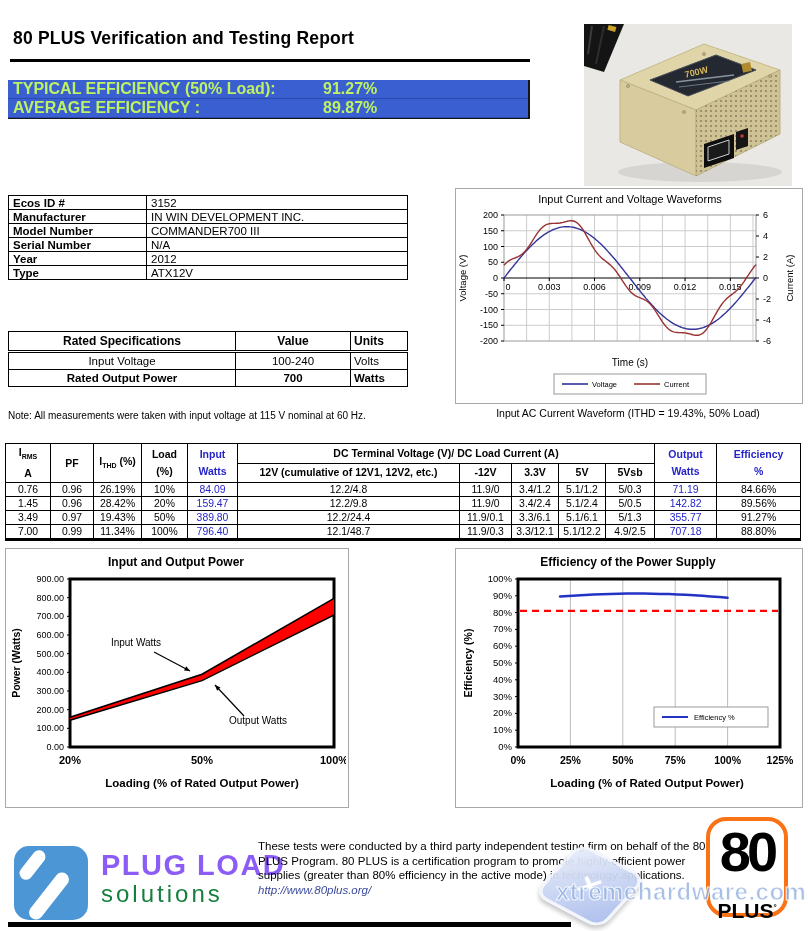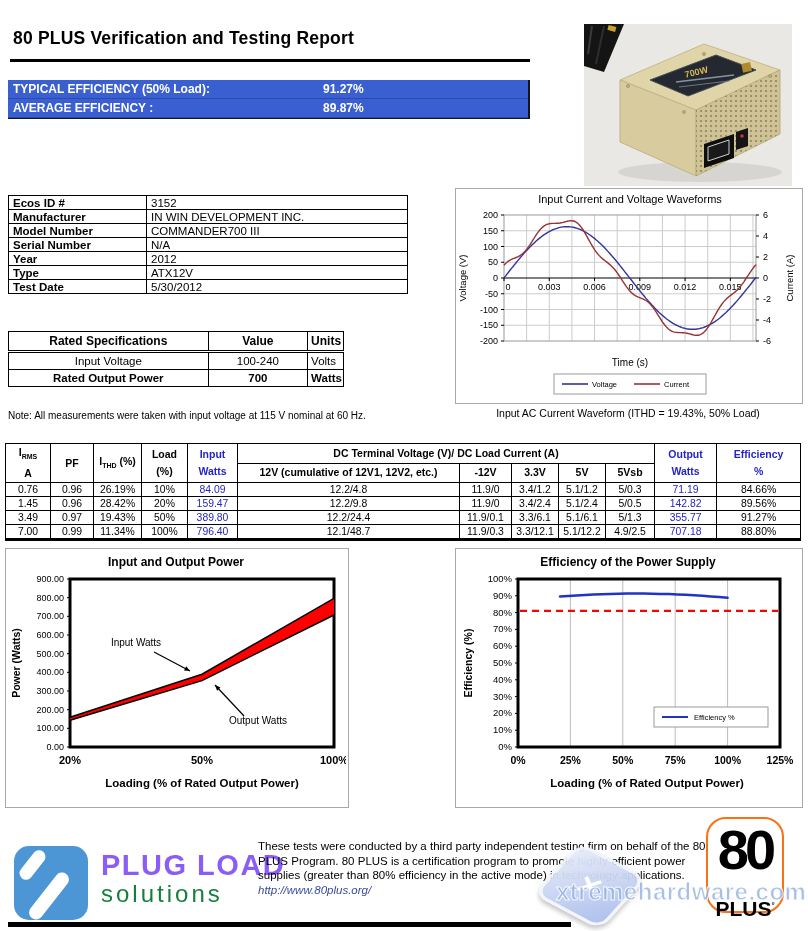--- a/index.html
+++ b/index.html
@@ -12,8 +12,8 @@
   .rule{left:10px;top:59px;width:520px;height:3px;background:#000}
 
   .summary{left:8px;top:80px;width:520px;border-right:2px solid #151515;border-bottom:1px solid #151515}
-  .srow{display:flex;height:18px;line-height:18px;background:#3A5FD0;color:#ffffff;
-        font-weight:bold;font-size:12px;border-bottom:1px solid #2B49AE}
+  .srow{display:flex;height:18px;line-height:18px;background:#3A5FD0;color:#bef264;
+        font-weight:bold;font-size:16px;border-bottom:1px solid #2B49AE}
   .srow.dark{background:#0D0D94;border-bottom:none}
   .srow .lbl{width:310px;padding-left:5px;white-space:nowrap}
   .srow .val{white-space:nowrap}

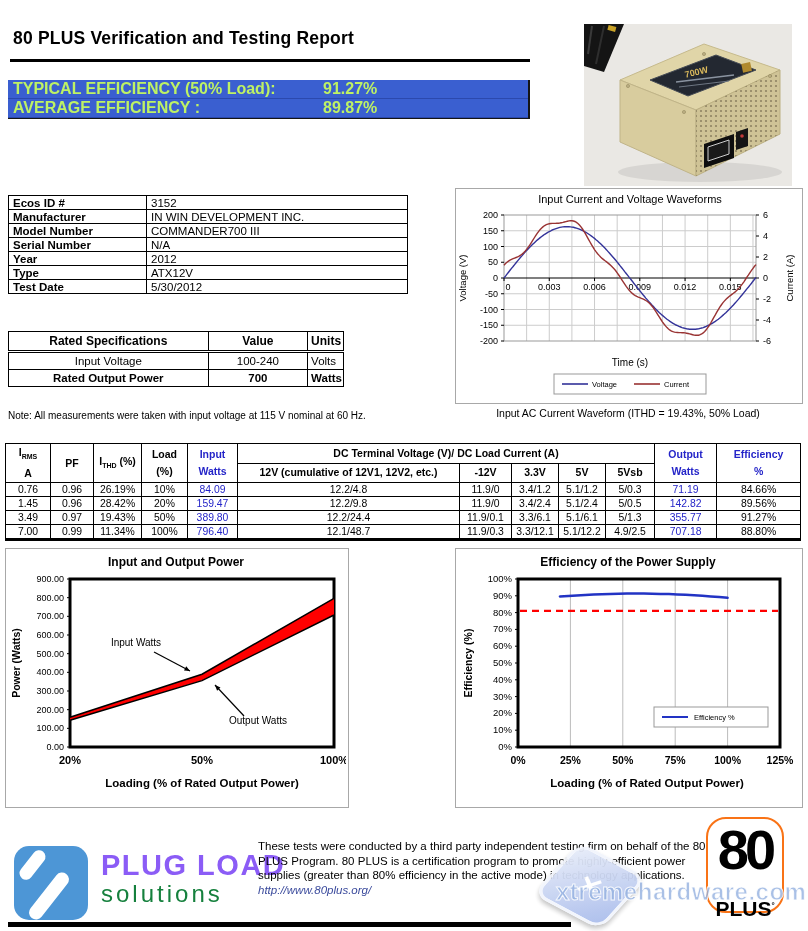--- a/index.html
+++ b/index.html
@@ -117,10 +117,6 @@
         <tr>
           <th>Type</th>
           <td>ATX12V</td>
-        </tr>
-        <tr>
-          <th>Test Date</th>
-          <td>5/30/2012</td>
         </tr>
       </tbody>
   </table>

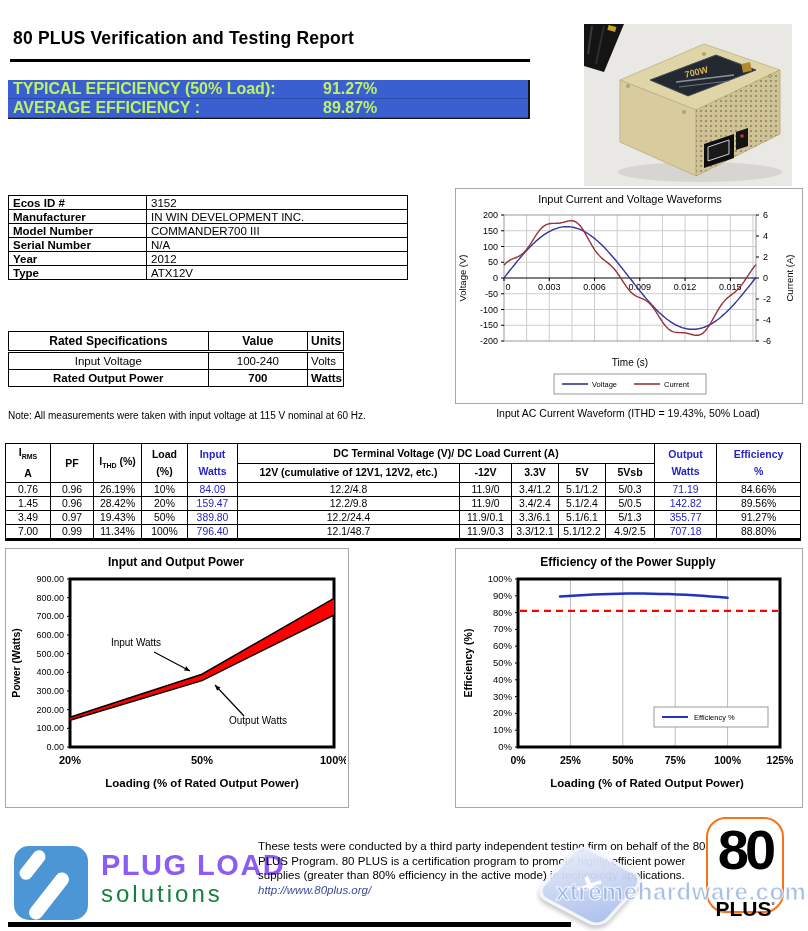--- a/index.html
+++ b/index.html
@@ -24,7 +24,7 @@
   .info th{font-weight:bold;width:130px}
   .info td{font-weight:normal}
 
-  .specs{left:8px;top:331px;width:336px;font-size:11.5px;text-align:center}
+  .specs{left:8px;top:331px;width:400px;font-size:11.5px;text-align:center}
   .specs th{border:1px solid #000;border-bottom:3px double #000;height:16px;font-size:12px}
   .specs td{border:1px solid #000;height:14px}
   .specs .c1{width:224px}.specs .c2{width:112px}

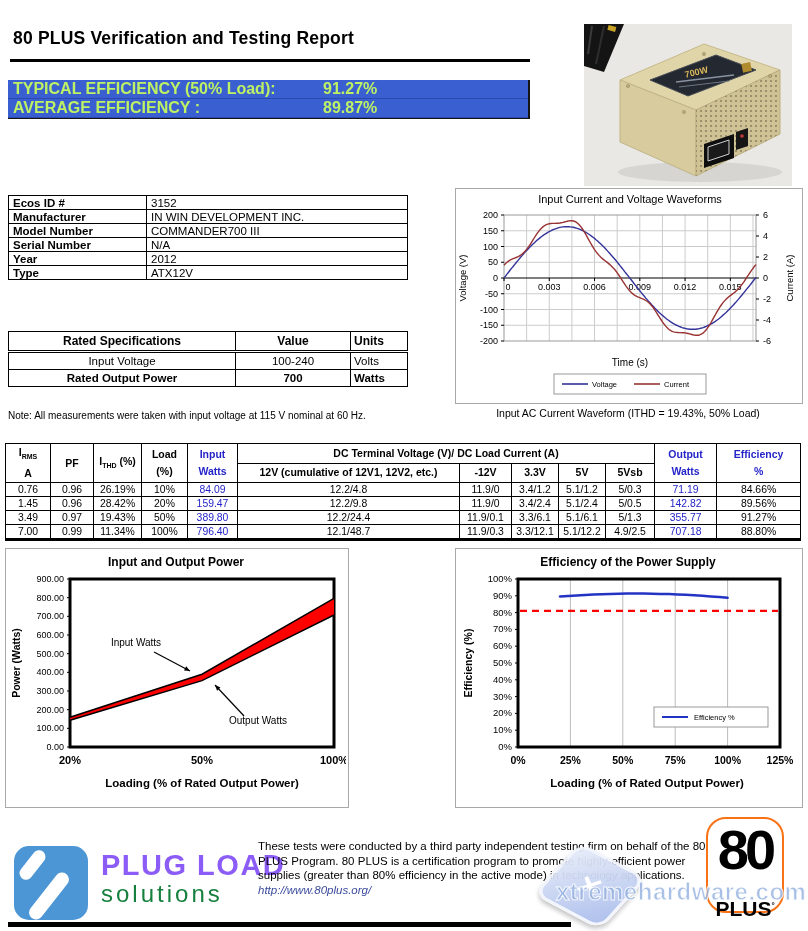--- a/index.html
+++ b/index.html
@@ -57,7 +57,7 @@
   .ftext{left:258px;top:839px;width:450px;font-size:11.5px;line-height:14.6px}
   .flink{font-style:italic;color:#3A4A9C;cursor:pointer}
 
-  .badge{left:706px;top:817px;width:74px;height:92px;border:2px solid #f97316;border-radius:20px;
+  .badge{left:706px;top:817px;width:74px;height:92px;border:4px solid #f97316;border-radius:20px;
          background:#fff;text-align:center;z-index:3}
   .b80{font-size:56px;font-weight:bold;line-height:54px;letter-spacing:-4px;margin-top:4px}
   .bplus{font-size:21px;font-weight:bold;line-height:20px;margin-top:19px;letter-spacing:0}

